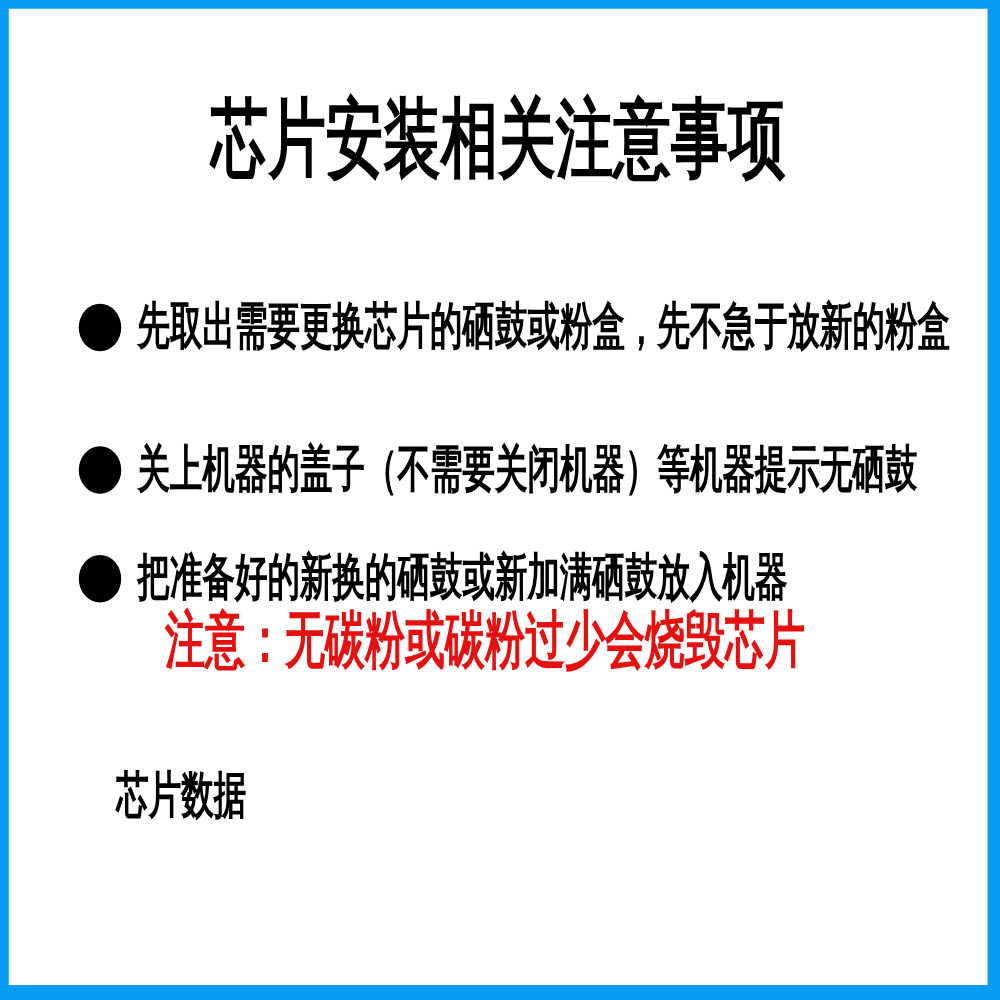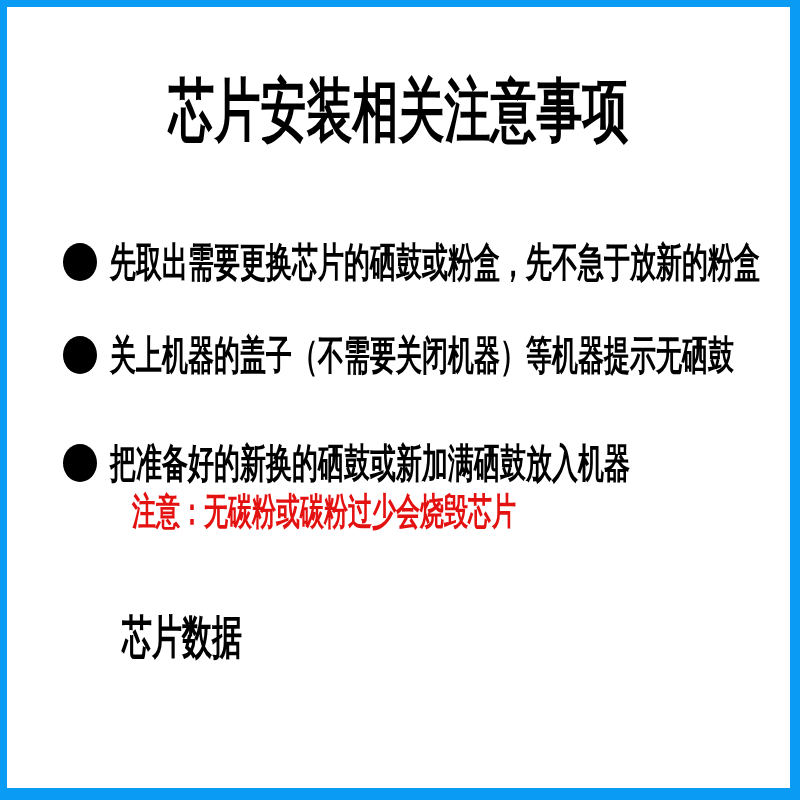--- a/index.html
+++ b/index.html
@@ -53,7 +53,7 @@
   }
   .bullet-text { font-size: 26px; line-height: 40px; }
   .row1 { top: 235px; }
-  .row2 { top: 328px; }
+  .row2 { top: 349px; }
   .row3 { top: 436px; }
   .row4 { top: 548px; }
   .warning-note {

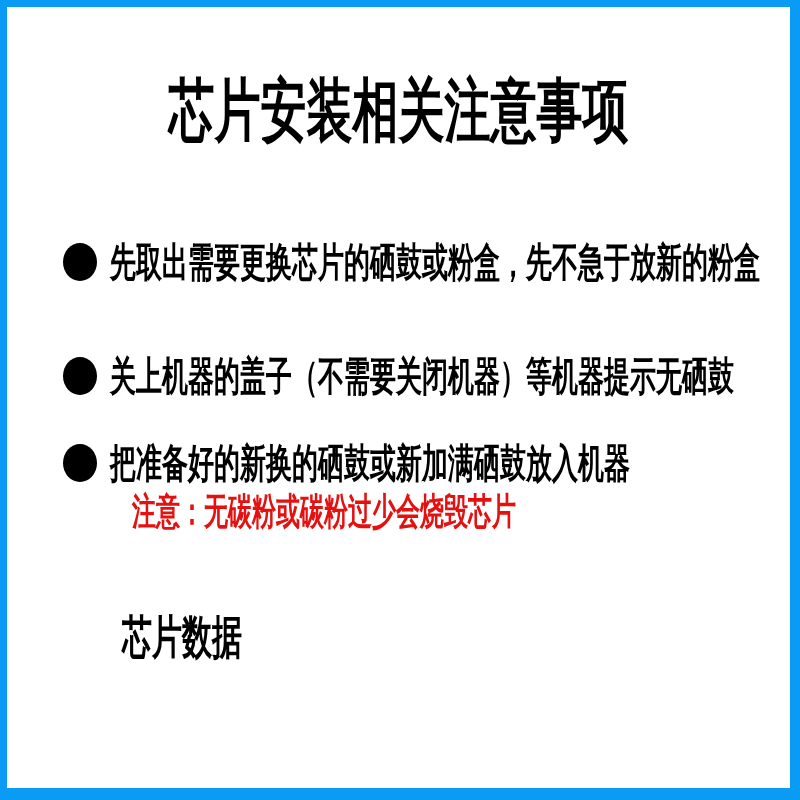--- a/index.html
+++ b/index.html
@@ -61,7 +61,7 @@
     left: 125px;
     top: 486px;
     color: #e41111;
-    font-size: 24px;
+    font-size: 32px;
     line-height: 38px;
   }
   .bullet-continuation {

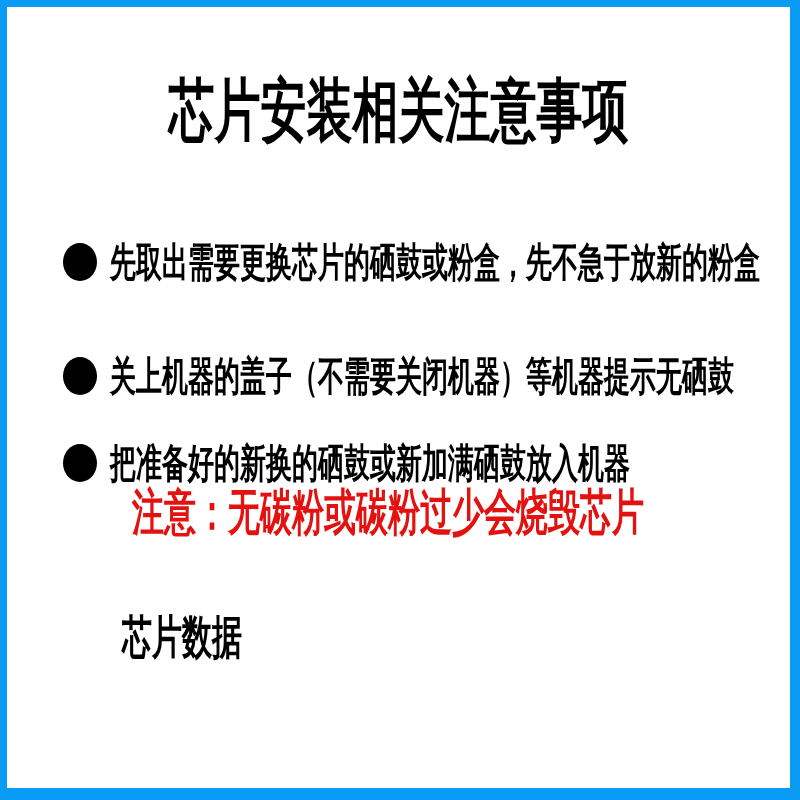--- a/index.html
+++ b/index.html
@@ -66,9 +66,9 @@
   }
   .bullet-continuation {
     position: absolute;
-    left: 115px;
+    left: 86px;
     top: 610px;
-    font-size: 30px;
+    font-size: 26px;
     line-height: 40px;
   }
 </style>

